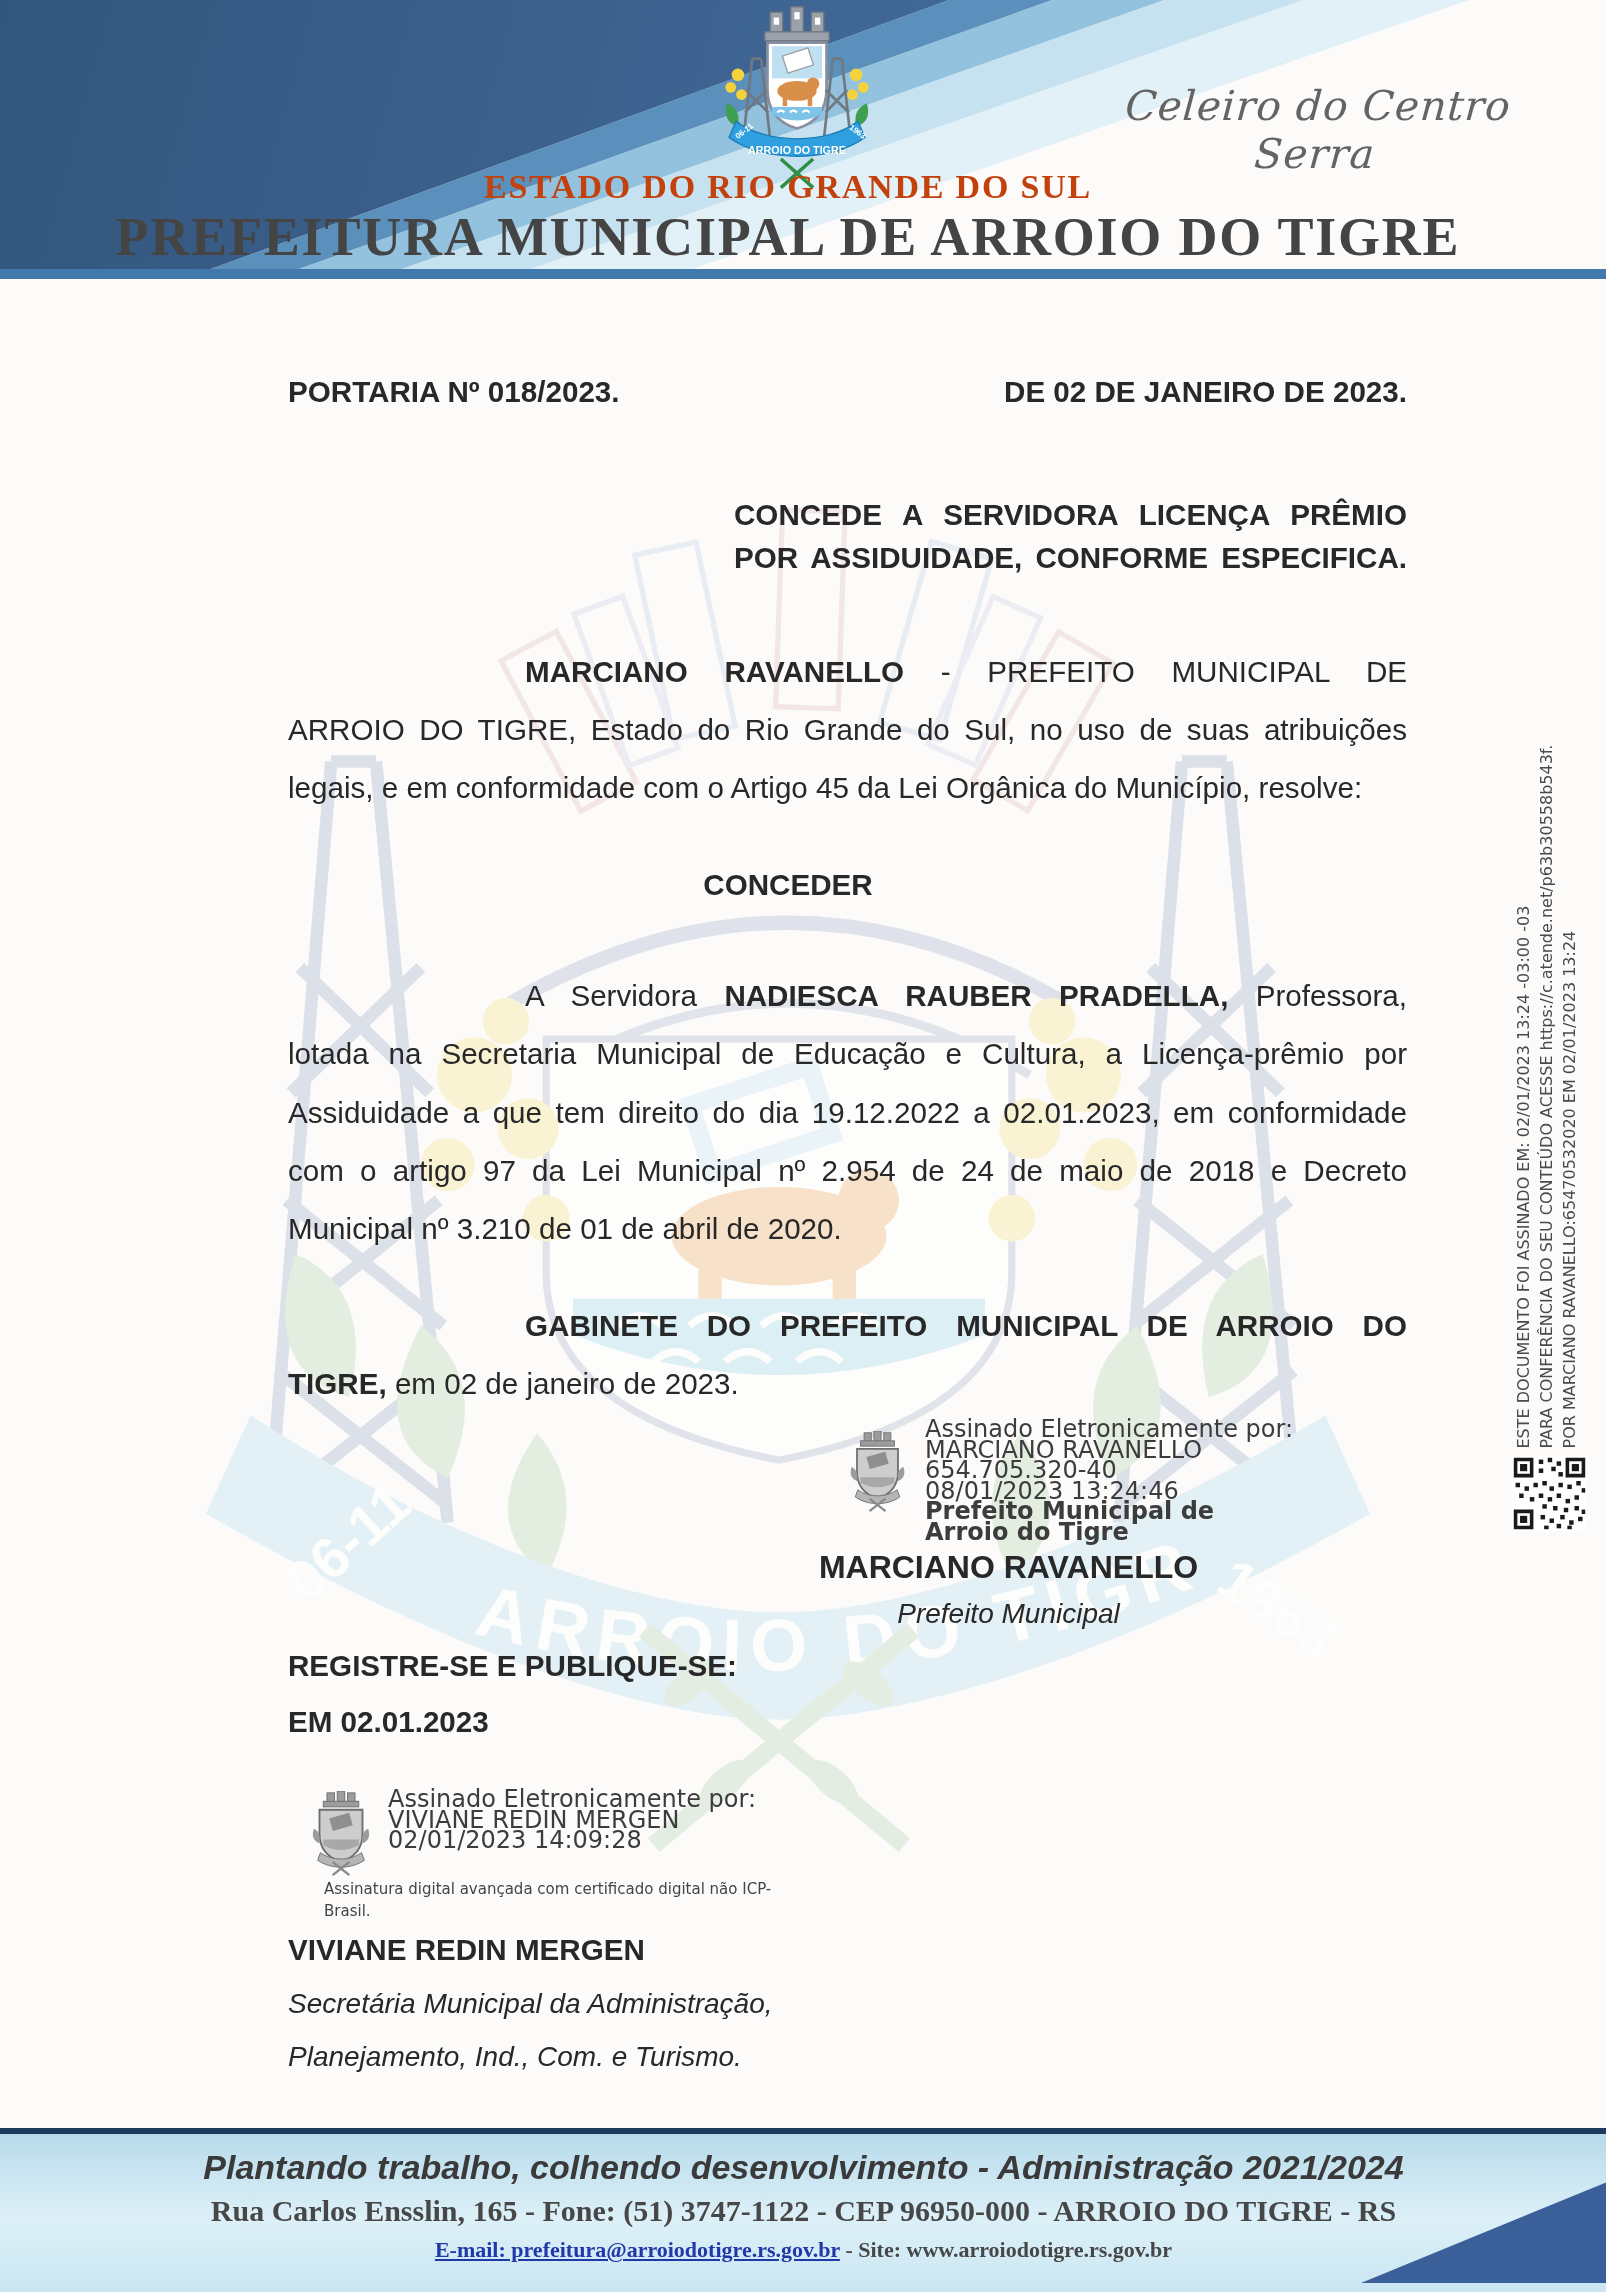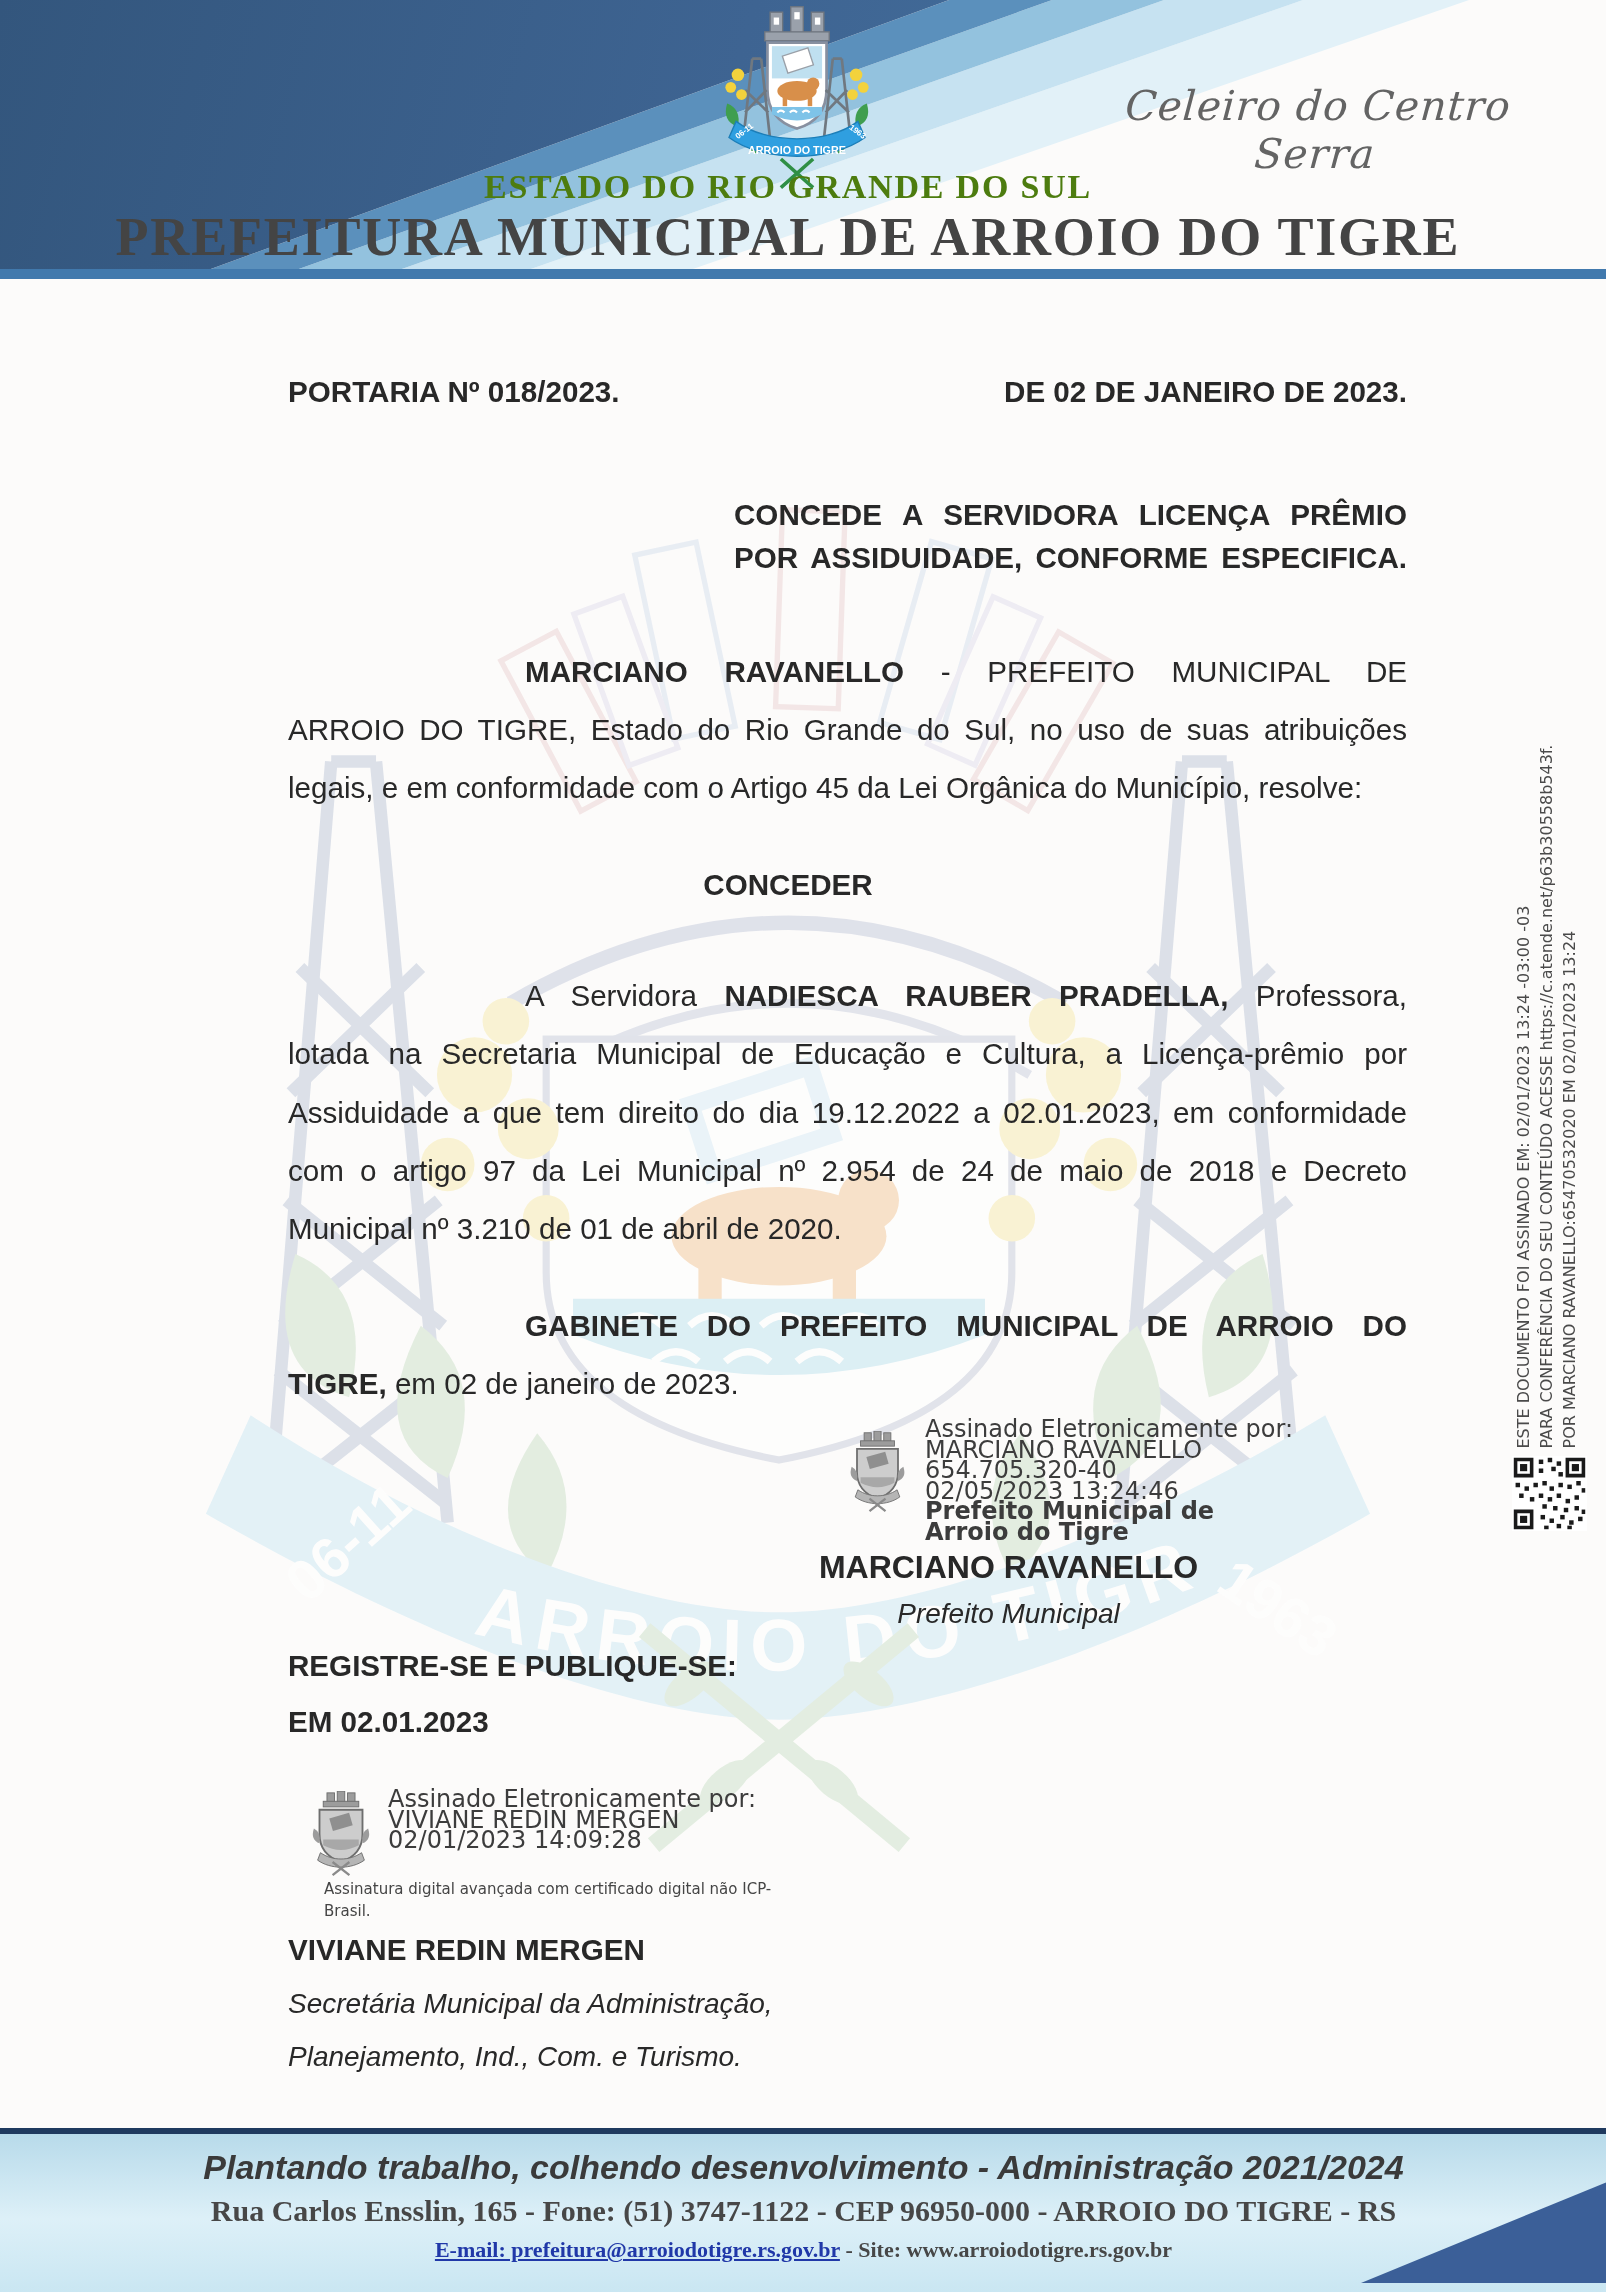--- a/index.html
+++ b/index.html
@@ -21,7 +21,7 @@
     font-family:"DejaVu Serif",serif;font-style:italic;font-size:41px;color:#646464;
     letter-spacing:0.9px;transform:skewX(-4deg);}
   .state-line{position:absolute;left:0;top:168px;width:1576px;text-align:center;
-    font-family:"Liberation Serif",serif;font-weight:bold;font-size:34px;color:#4d7c0f;letter-spacing:1.8px;}
+    font-family:"Liberation Serif",serif;font-weight:bold;font-size:34px;color:#c2410c;letter-spacing:1.8px;}
   .muni-line{position:absolute;left:0;top:206px;width:1576px;text-align:center;
     font-family:"Liberation Serif",serif;font-weight:bold;font-size:54px;color:#444;letter-spacing:1.8px;
     transform:scaleY(1.02);}

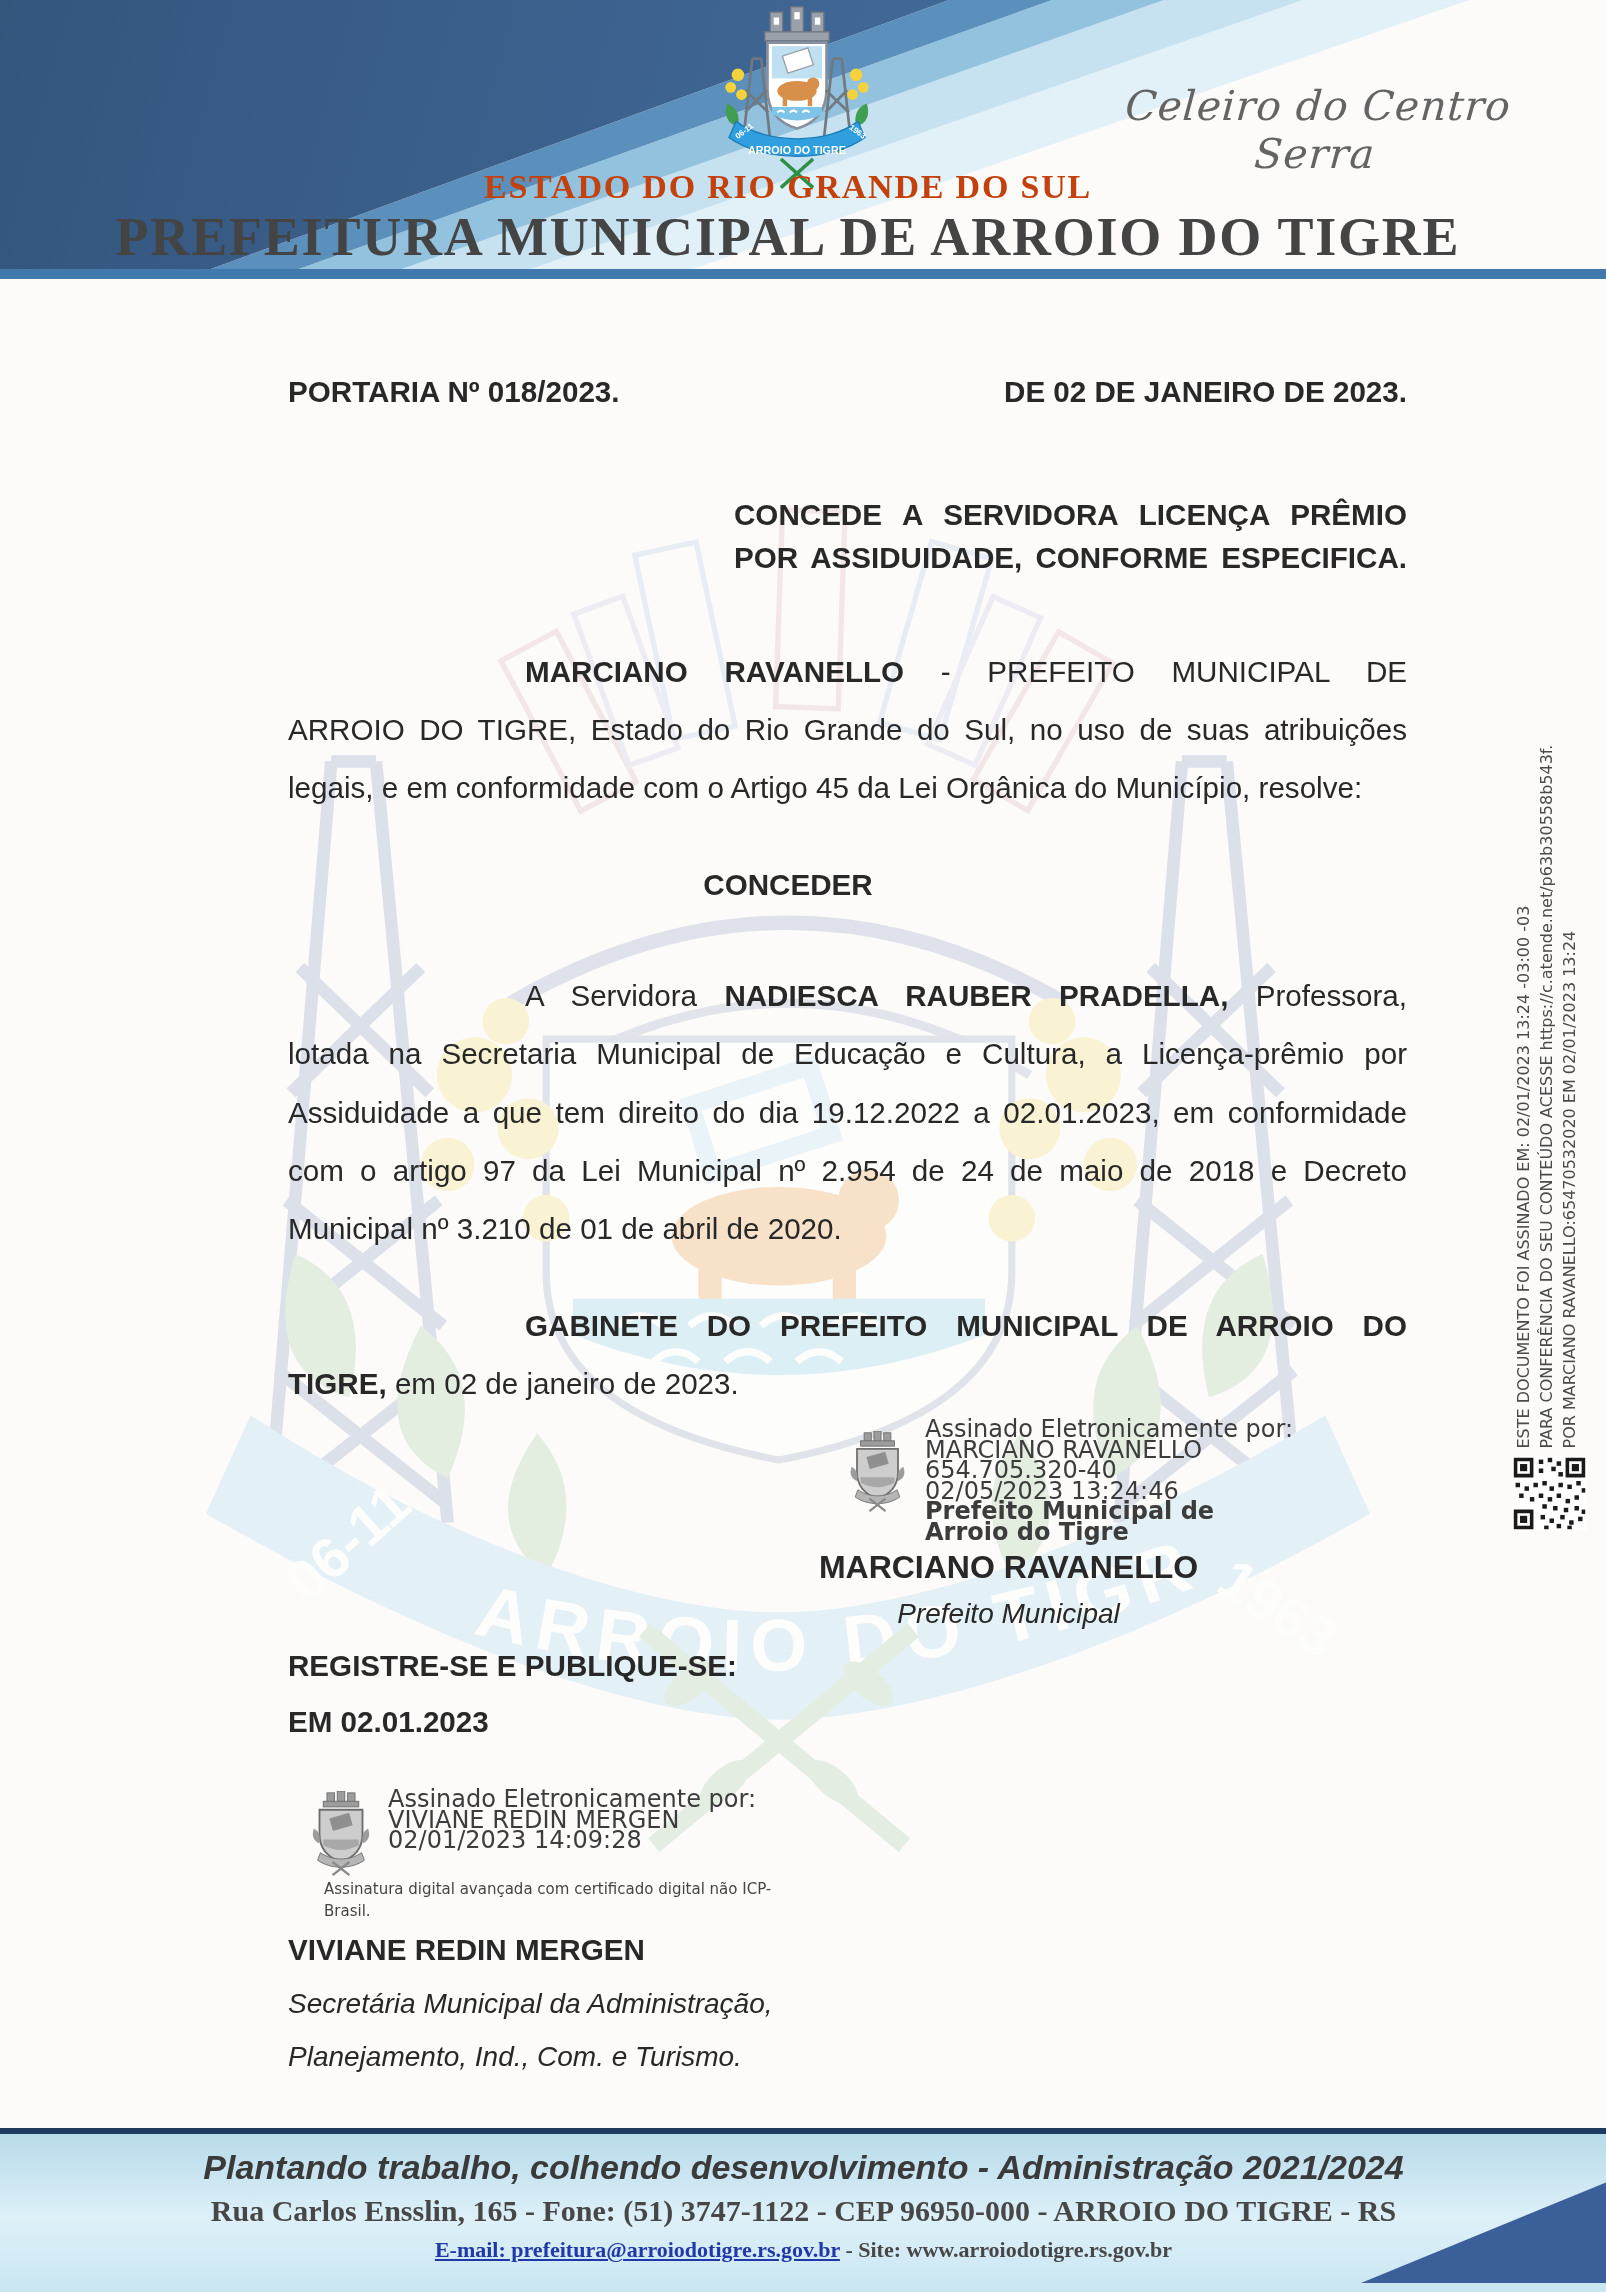--- a/index.html
+++ b/index.html
@@ -270,7 +270,7 @@
     <div>Assinado Eletronicamente por:</div>
     <div>MARCIANO RAVANELLO</div>
     <div>654.705.320-40</div>
-    <div>02/05/2023 13:24:46</div>
+    <div>08/01/2023 13:24:46</div>
     <div class="sb">Prefeito Municipal de</div>
     <div class="sb">Arroio do Tigre</div>
   </div>

